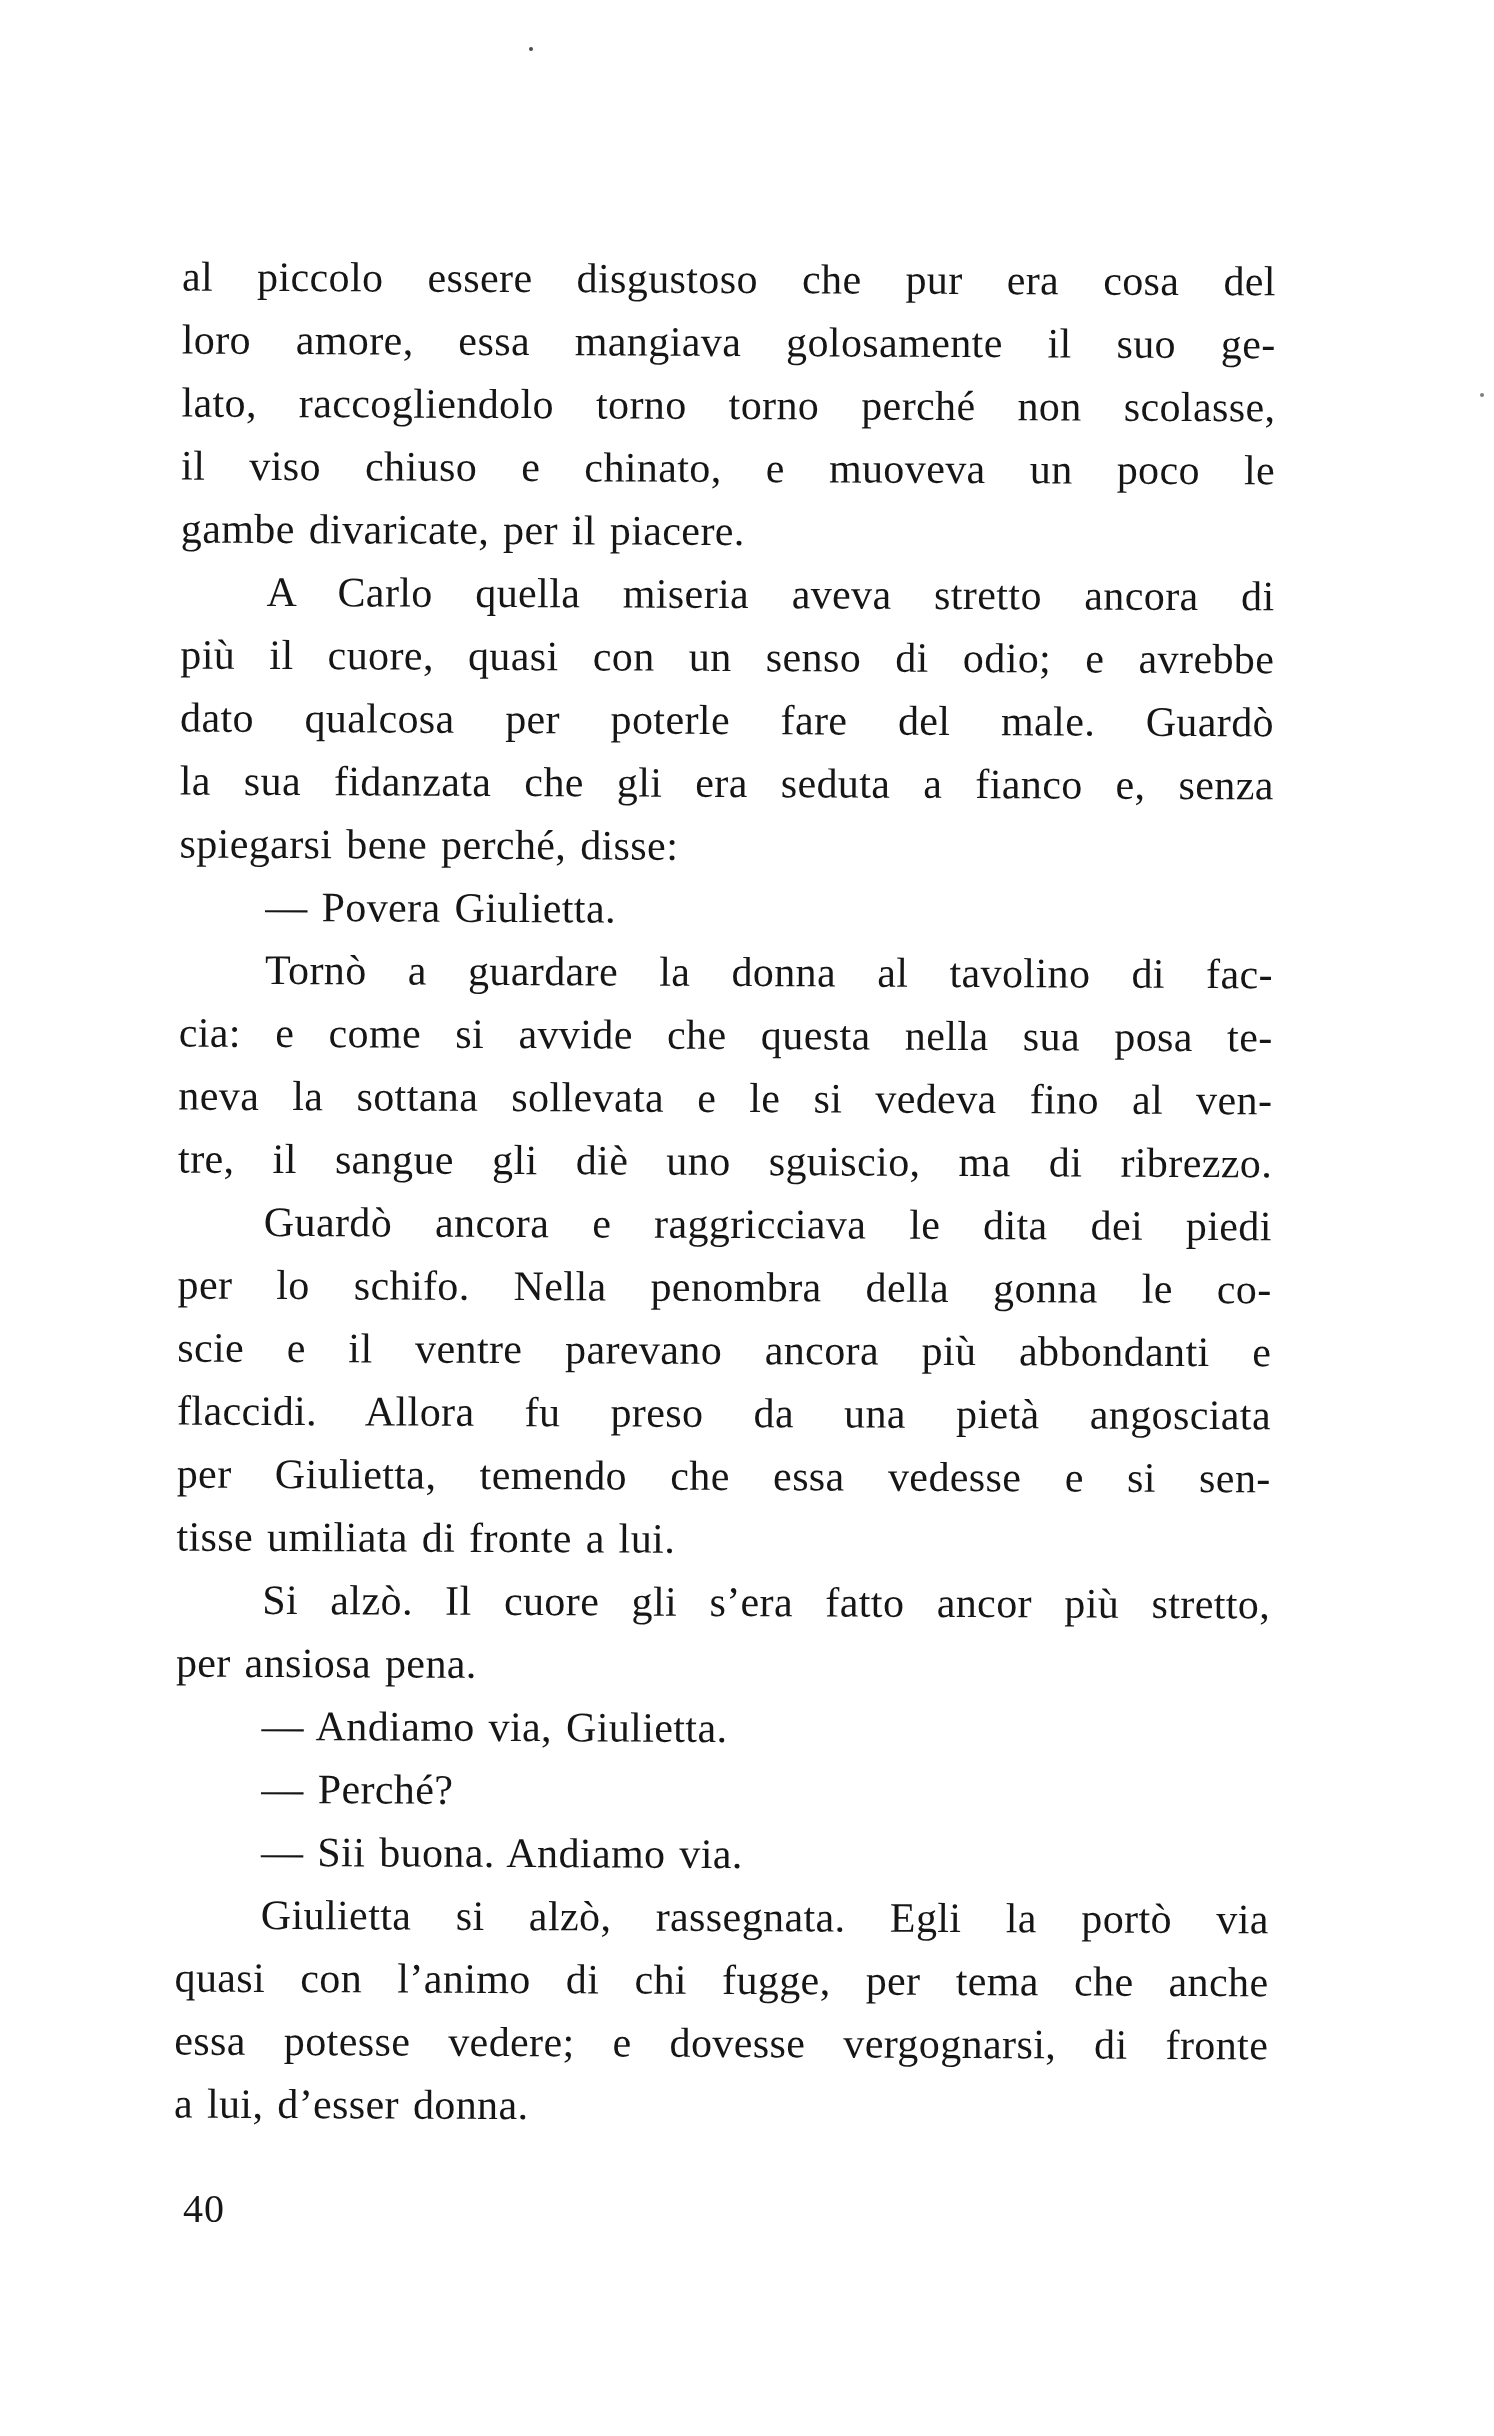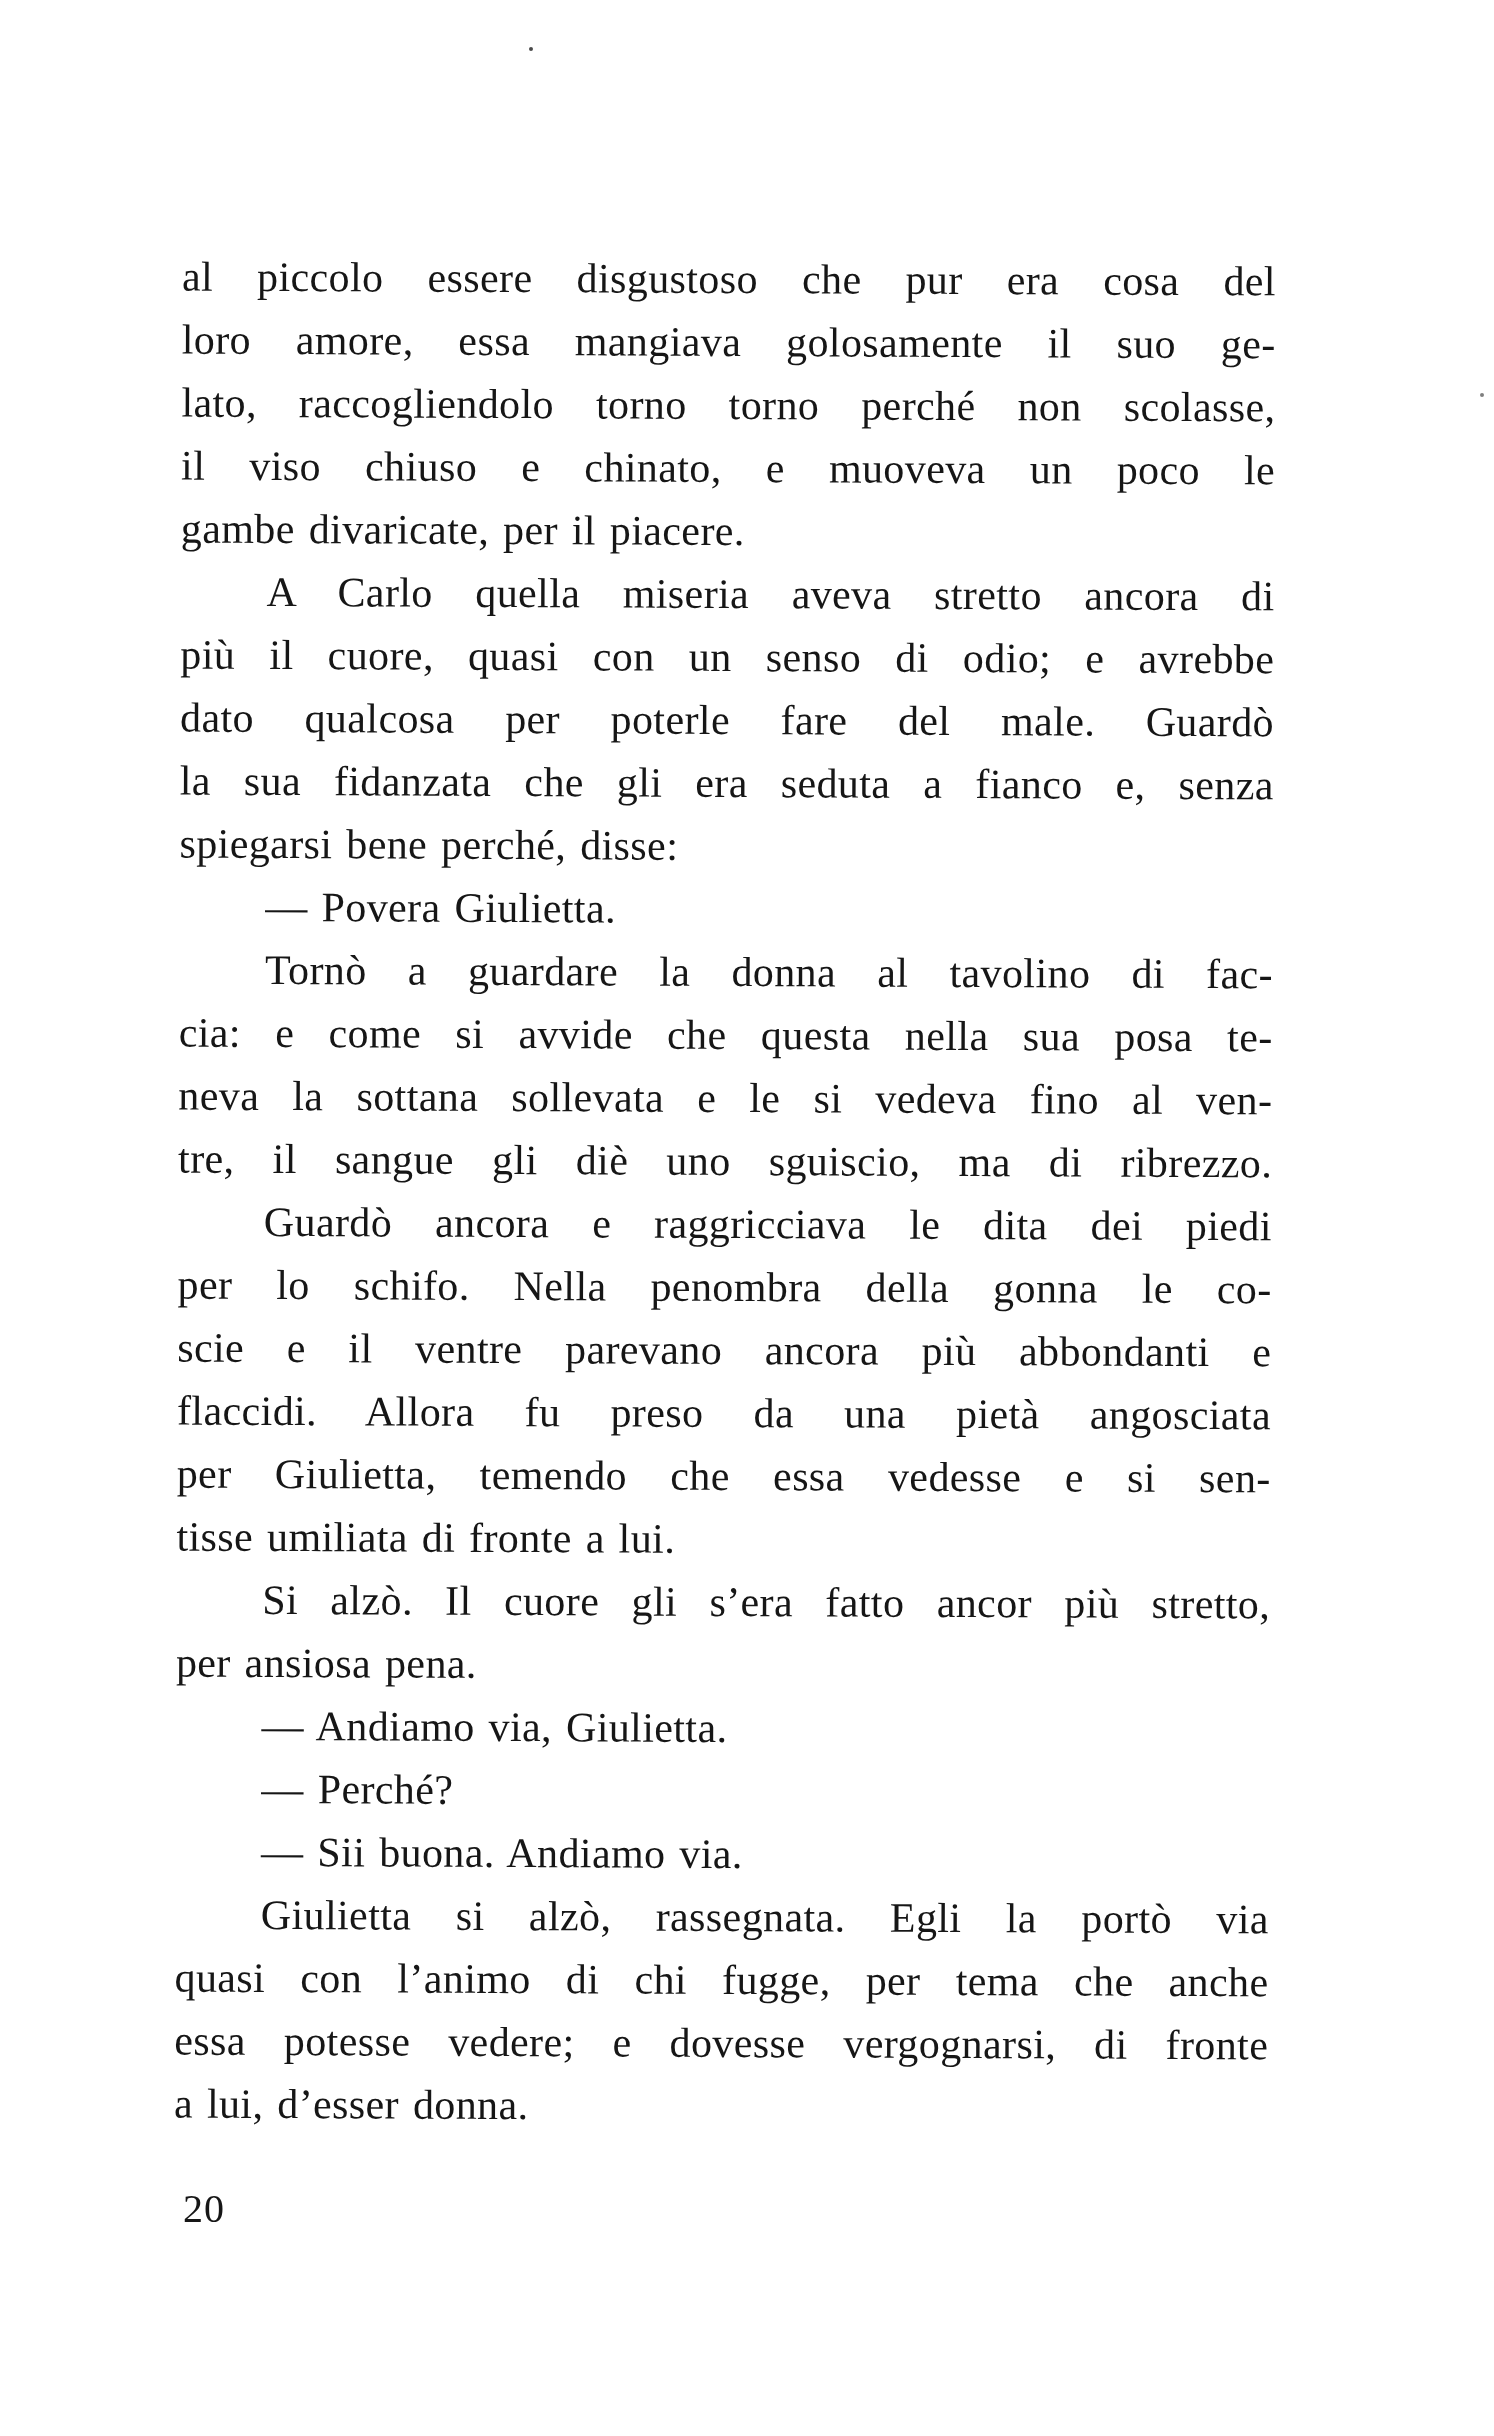--- a/index.html
+++ b/index.html
@@ -92,7 +92,7 @@
       <div class="line just">essa potesse vedere; e dovesse vergognarsi, di fronte</div>
       <div class="line">a lui, d’esser donna.</div>
     </div>
-  <div class="page-number">20</div>
+  <div class="page-number">40</div>
   <div class="speck s1"></div>
   <div class="speck s2"></div>
 </div>

